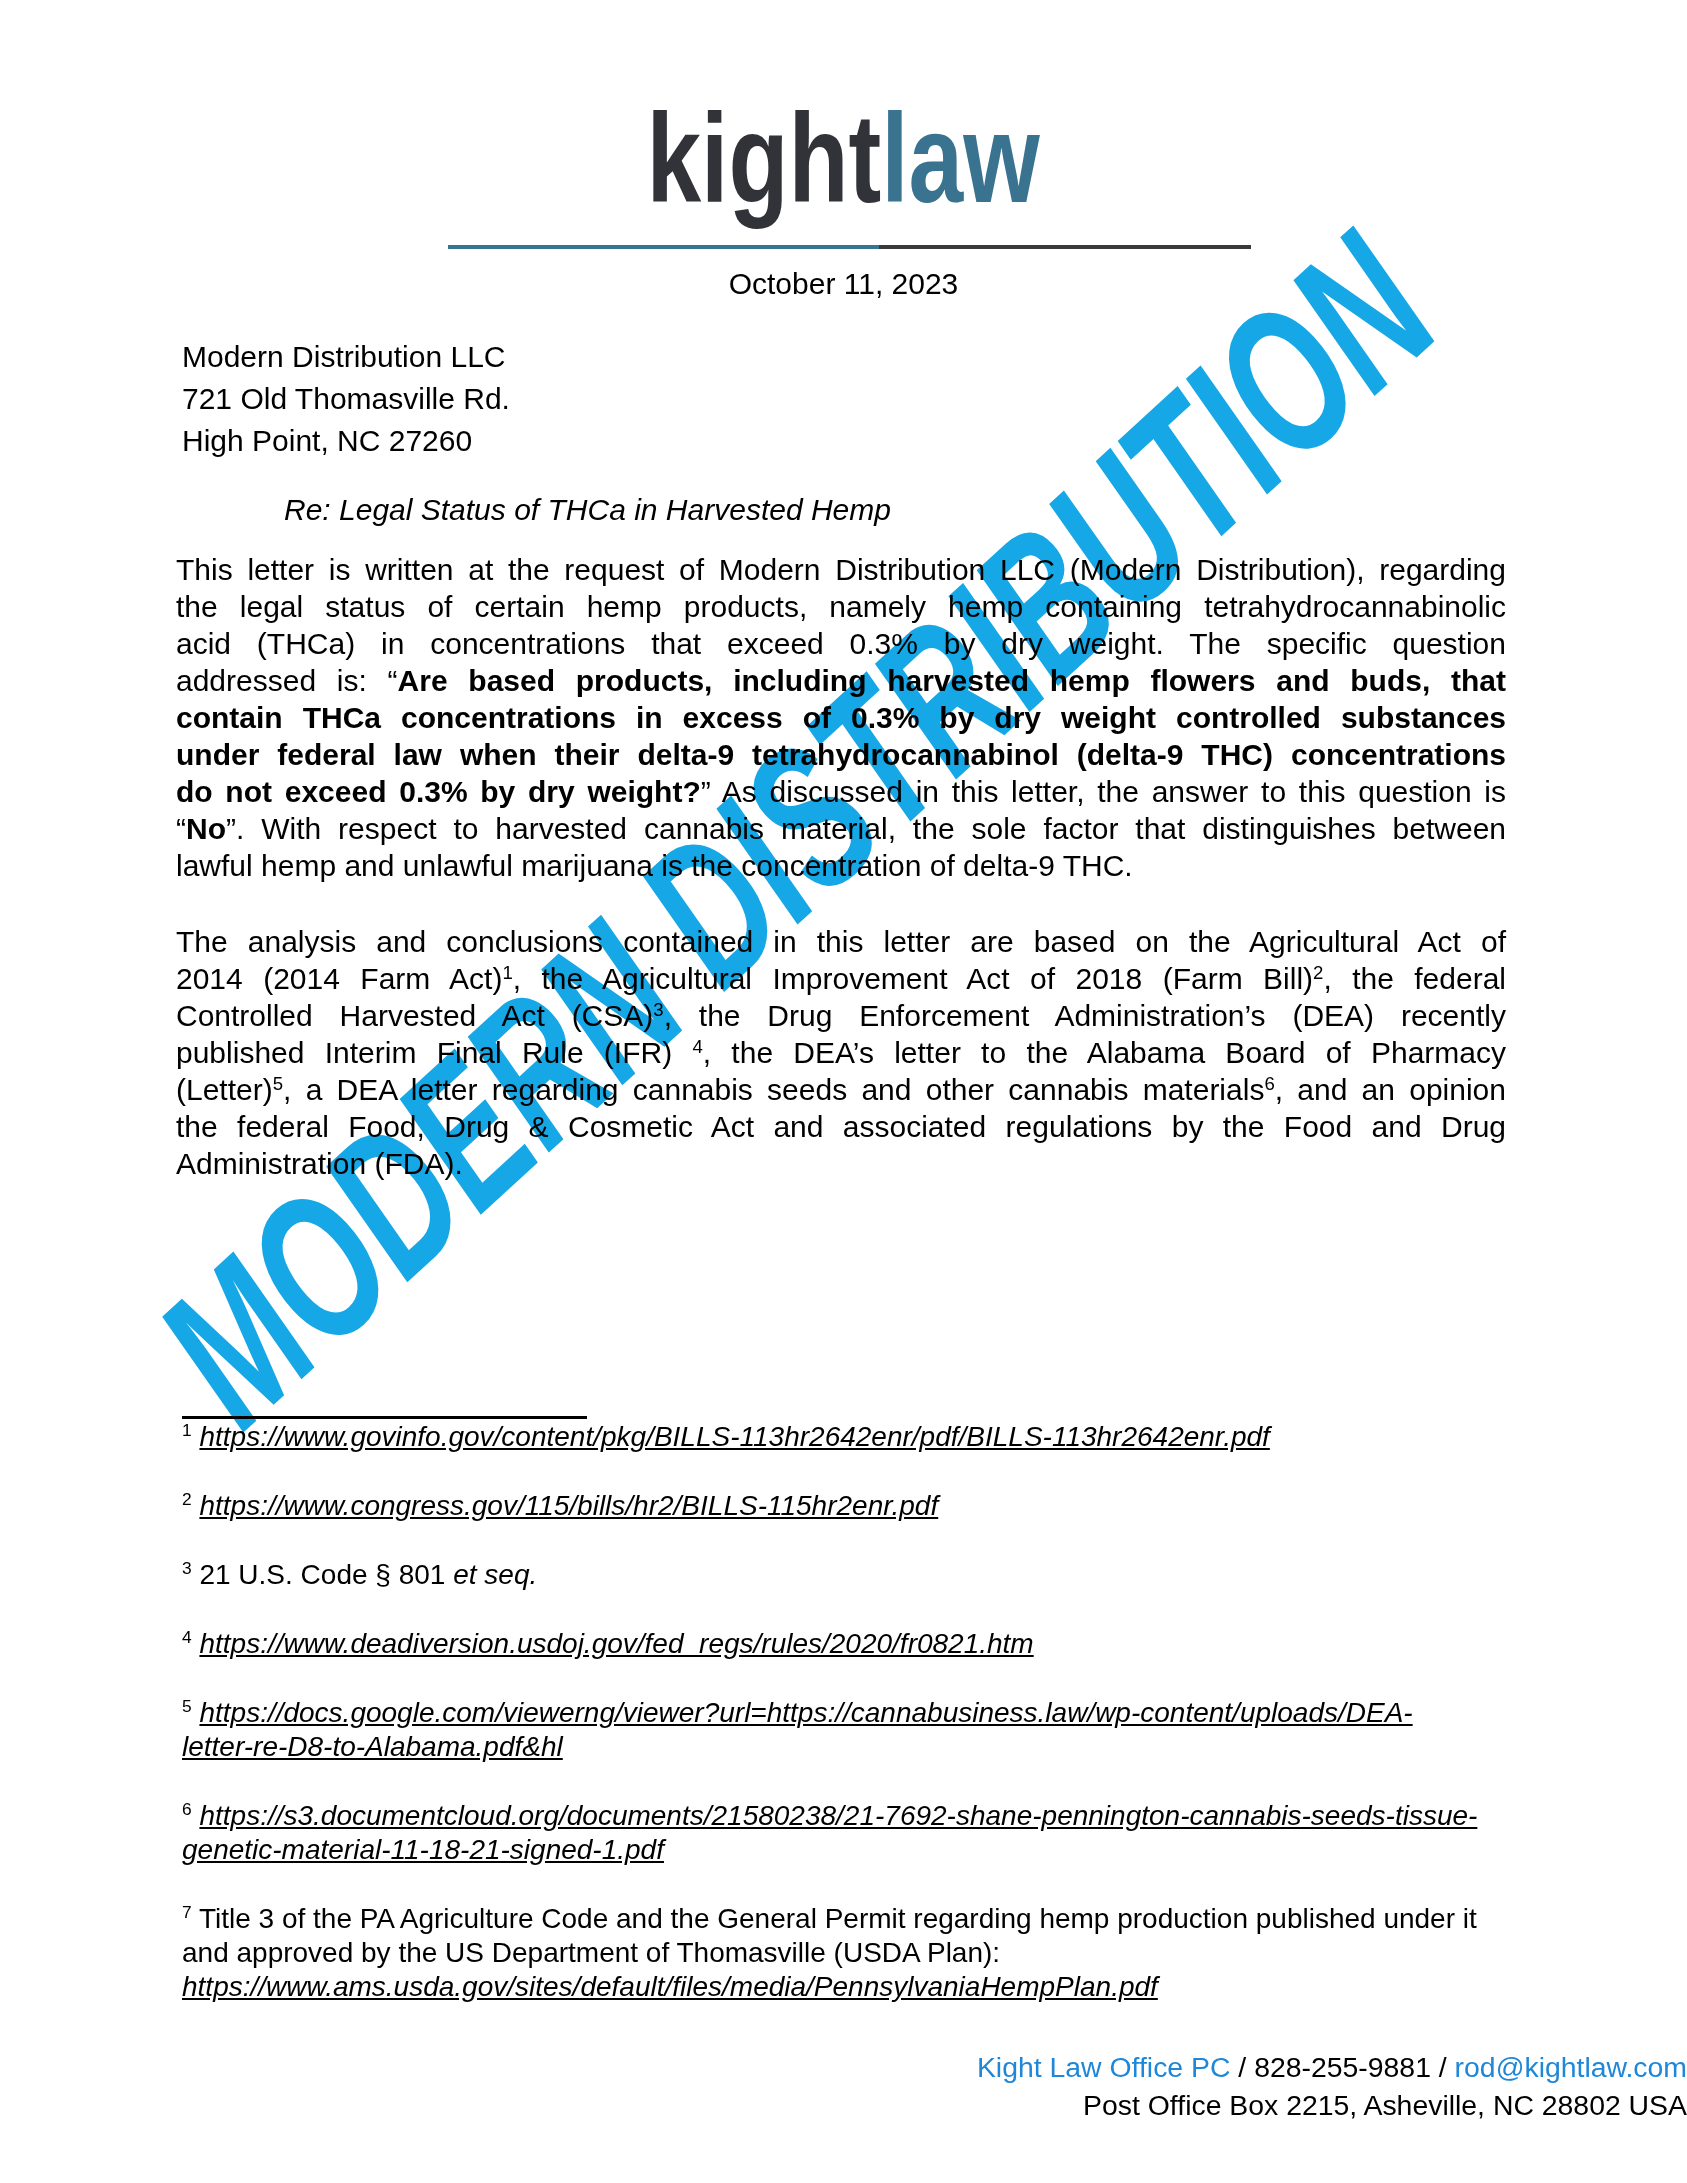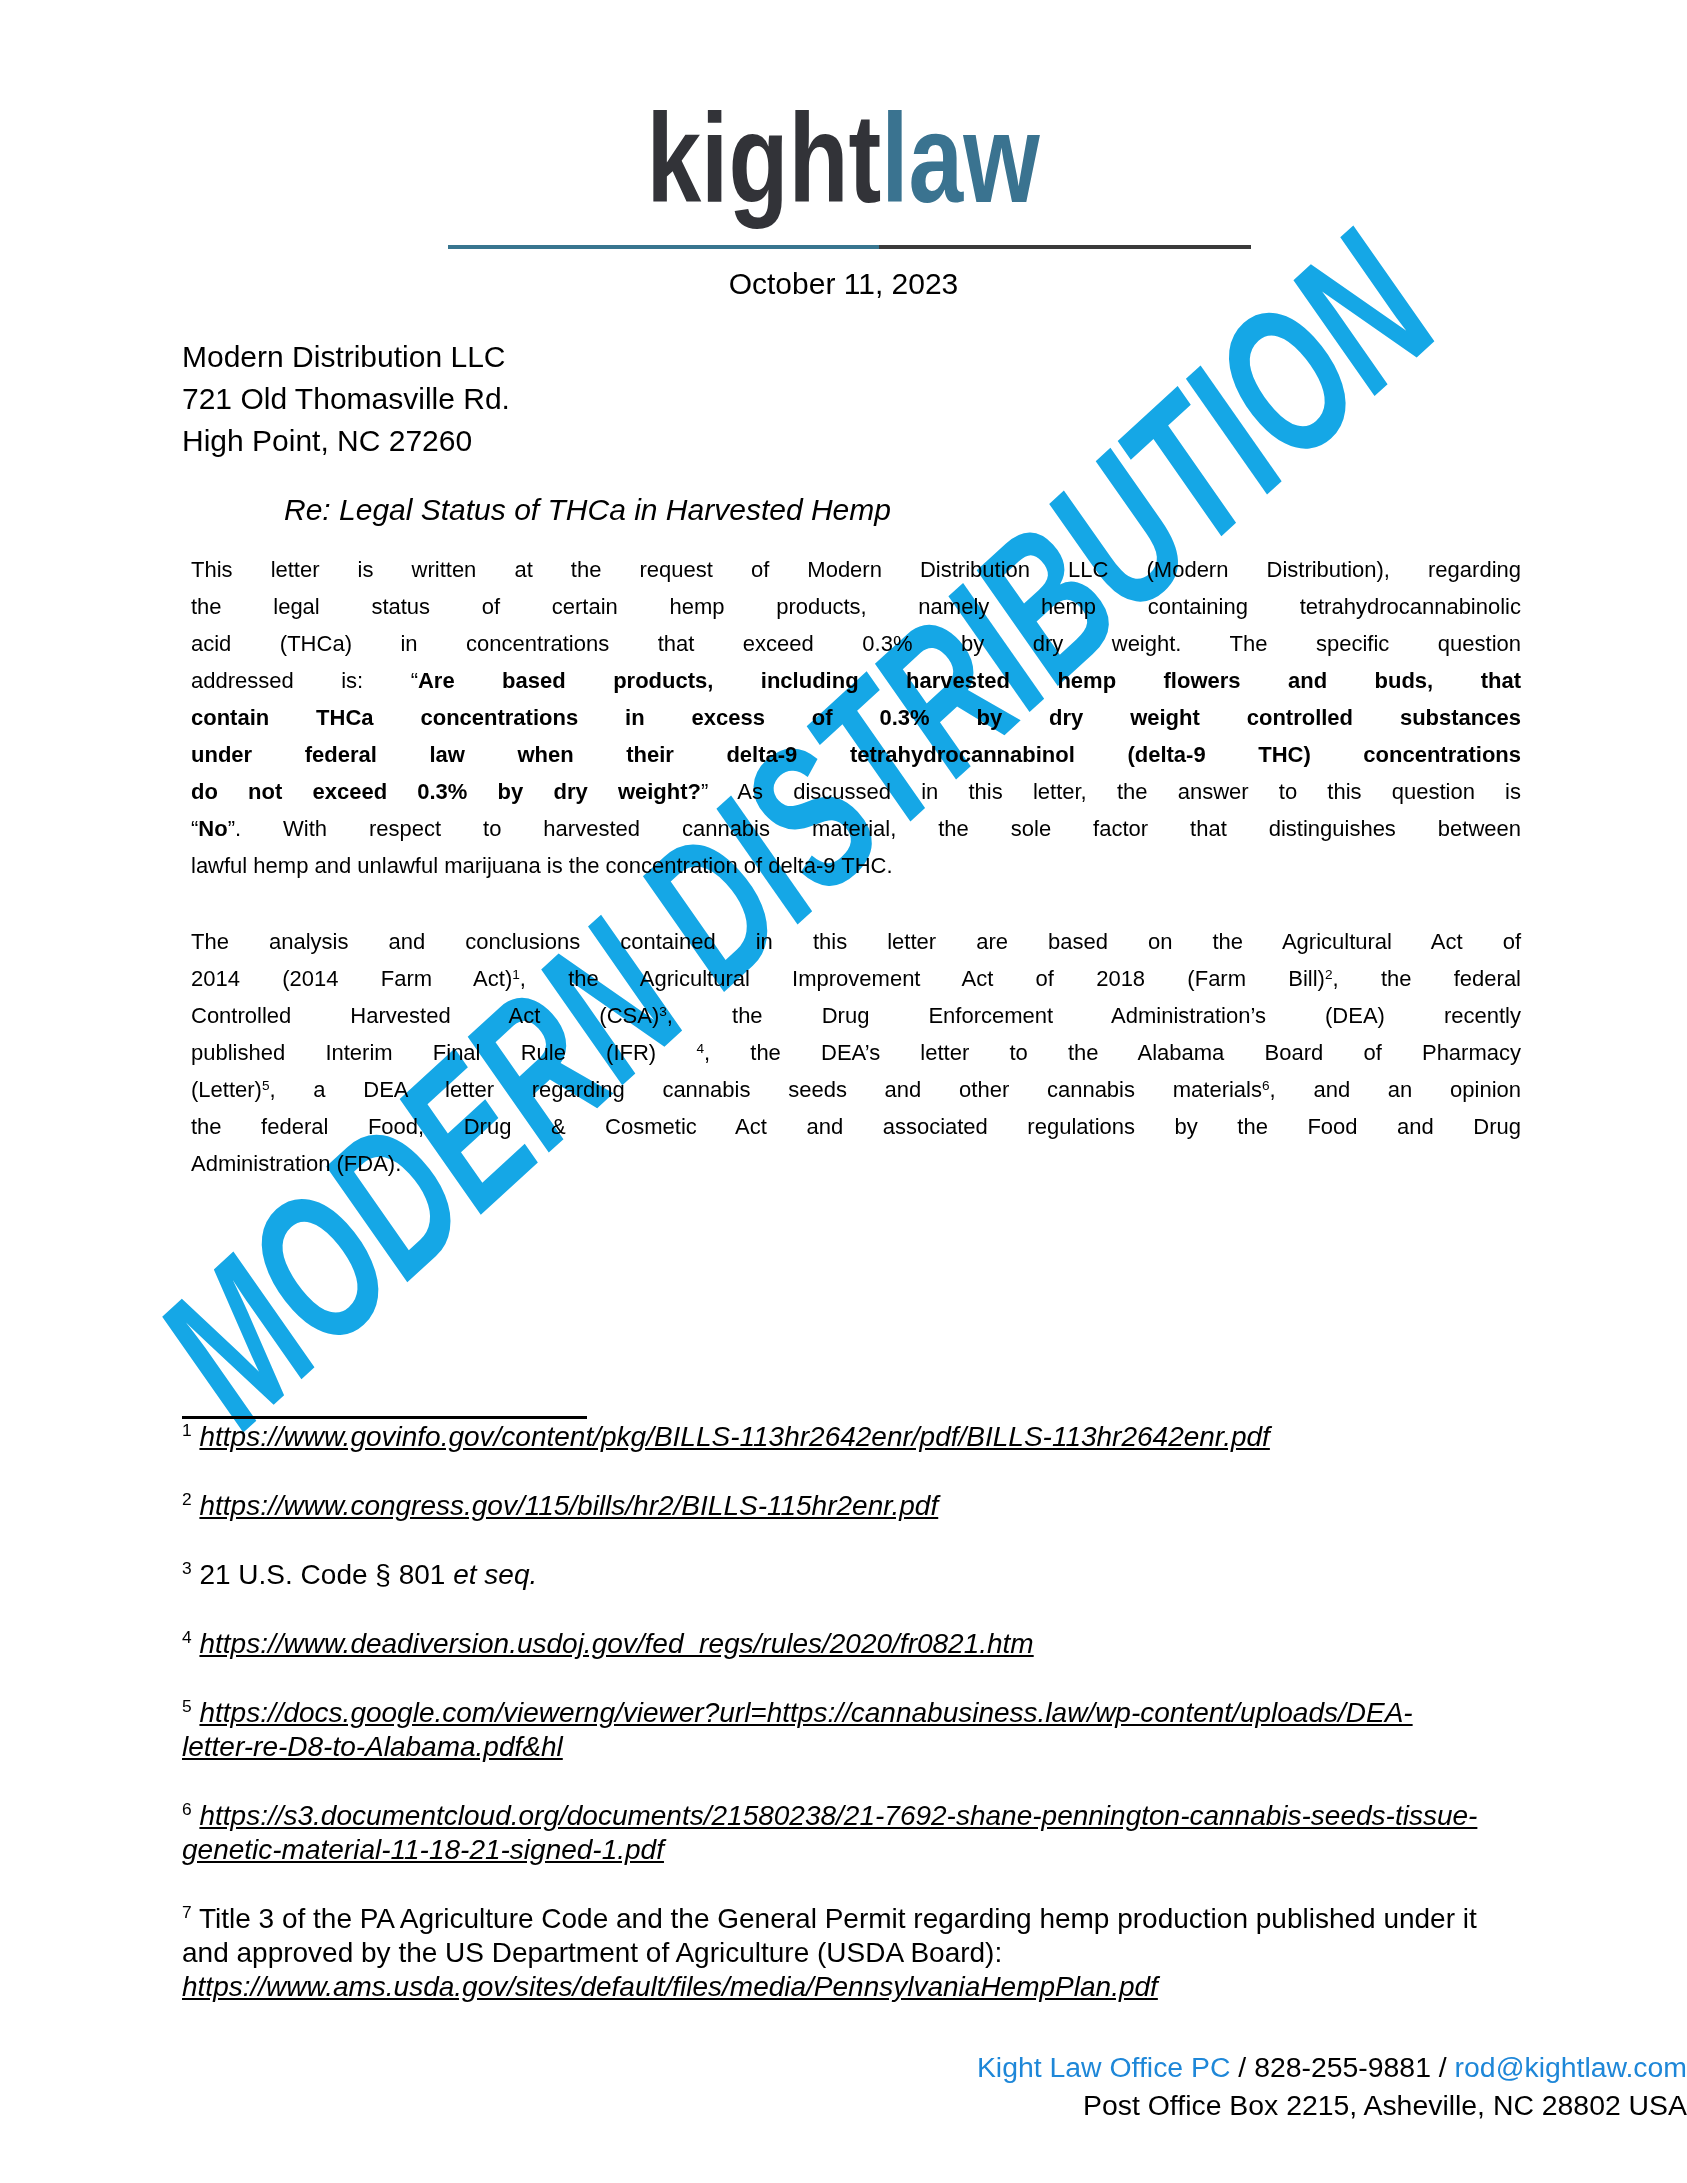--- a/index.html
+++ b/index.html
@@ -19,7 +19,7 @@
   .date{position:absolute;top:267px;left:0;width:100%;text-align:center;font-size:30px;}
   .addr{position:absolute;top:336px;left:182px;font-size:30px;line-height:42px;}
   .re{position:absolute;top:493px;left:284px;font-size:30px;font-style:italic;}
-  .para{position:absolute;left:191px;width:1330px;font-size:22px;line-height:37px;}
+  .para{position:absolute;left:176px;width:1330px;font-size:30px;line-height:37px;}
   #para1{top:551px;}
   #para2{top:923px;}
   .jline{text-align:justify;text-align-last:justify;text-justify:inter-word;}

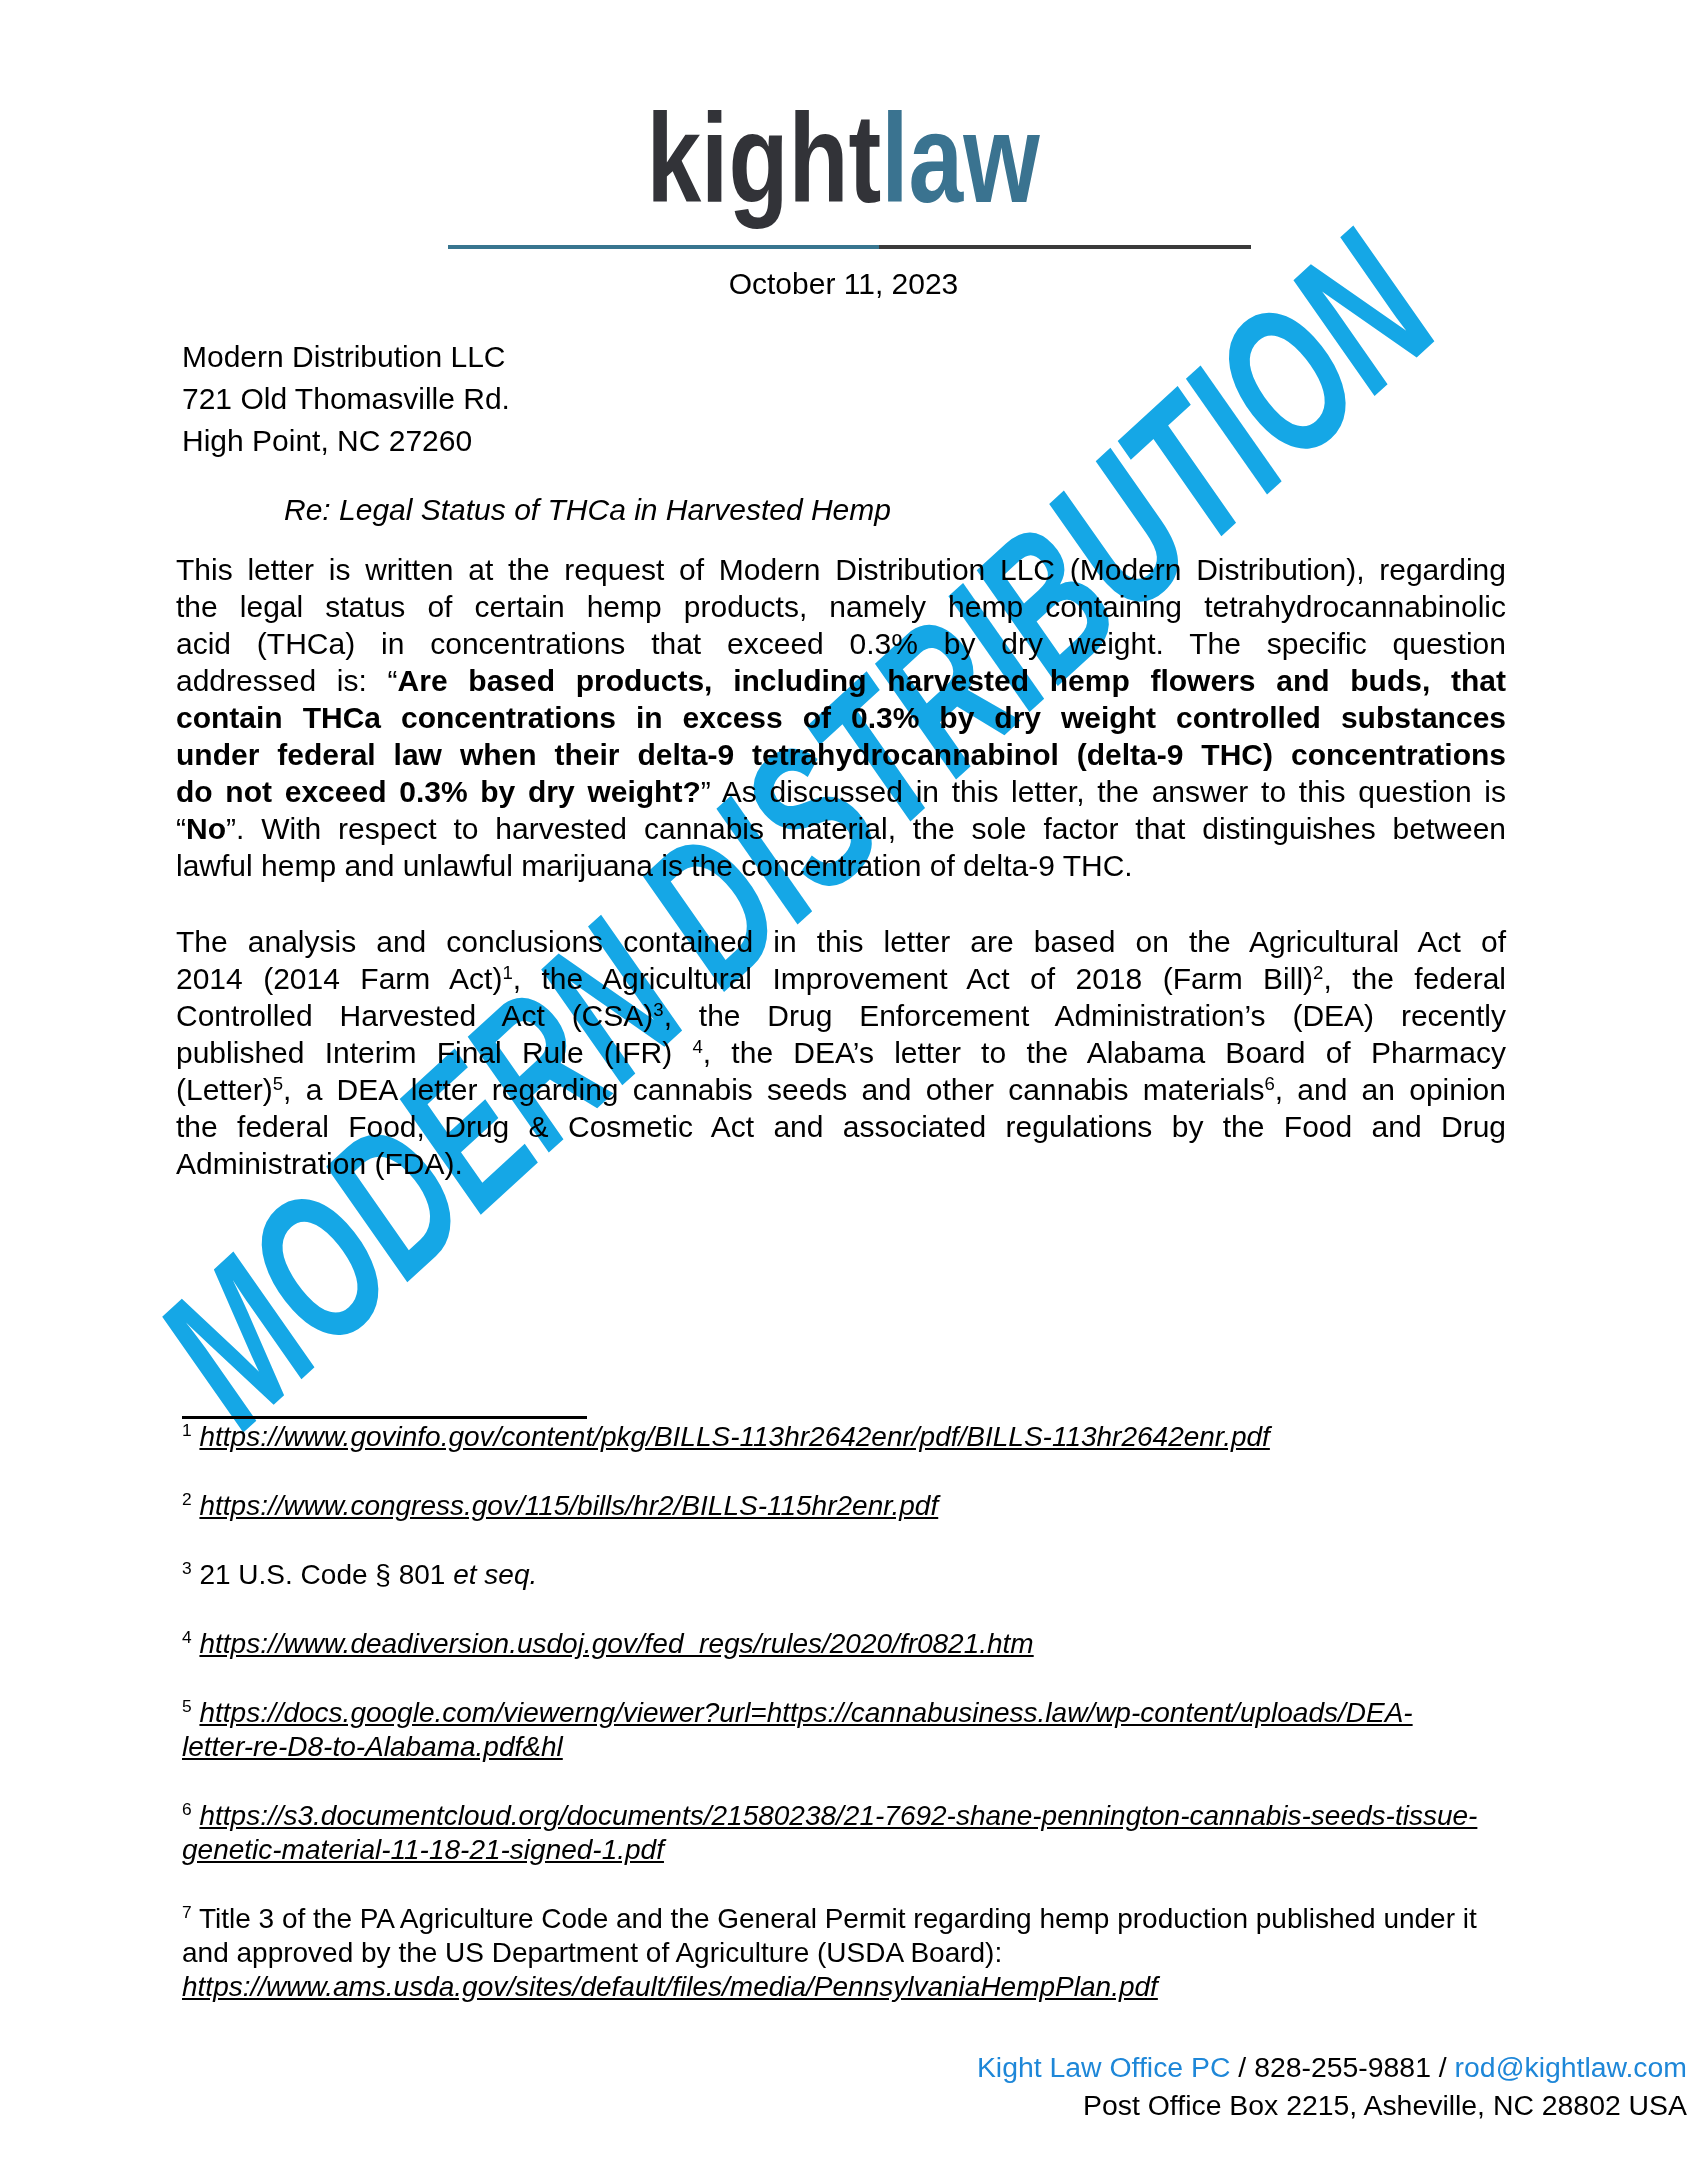--- a/index.html
+++ b/index.html
@@ -106,7 +106,7 @@
       </div>
       <div class="footnote">
         <div><span class="sup">7</span><span> Title 3 of the PA Agriculture Code and the General Permit regarding hemp production published under it</span></div>
-        <div><span>and approved by the US Department of Agriculture (USDA Board):</span></div>
+        <div><span>and approved by the US Department of Thomasville (USDA Plan):</span></div>
         <div><span class="u">https://www.ams.usda.gov/sites/default/files/media/PennsylvaniaHempPlan.pdf</span></div>
       </div>
     </div>

